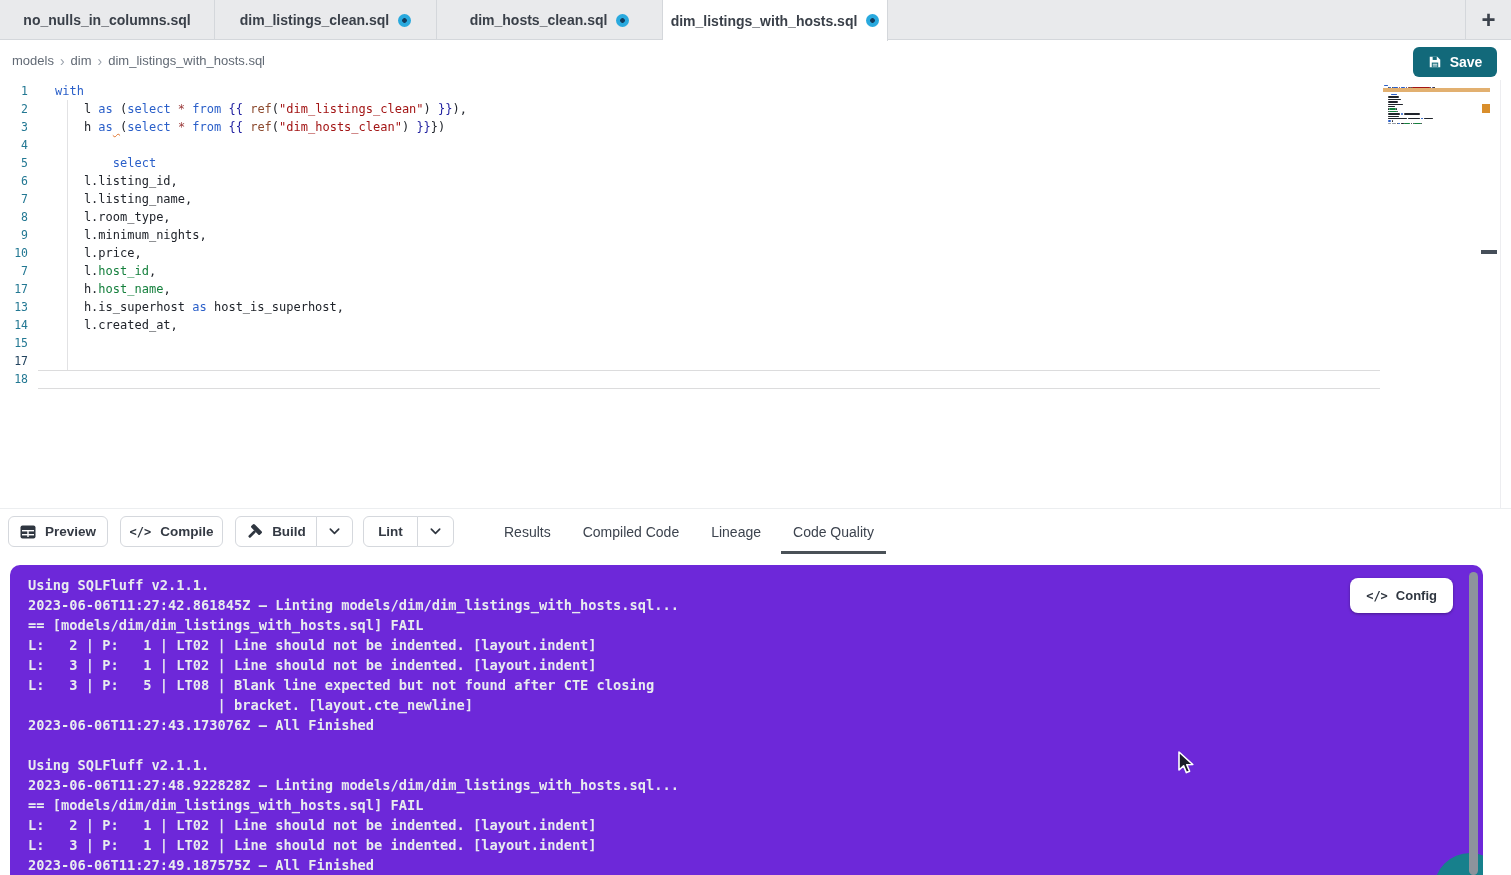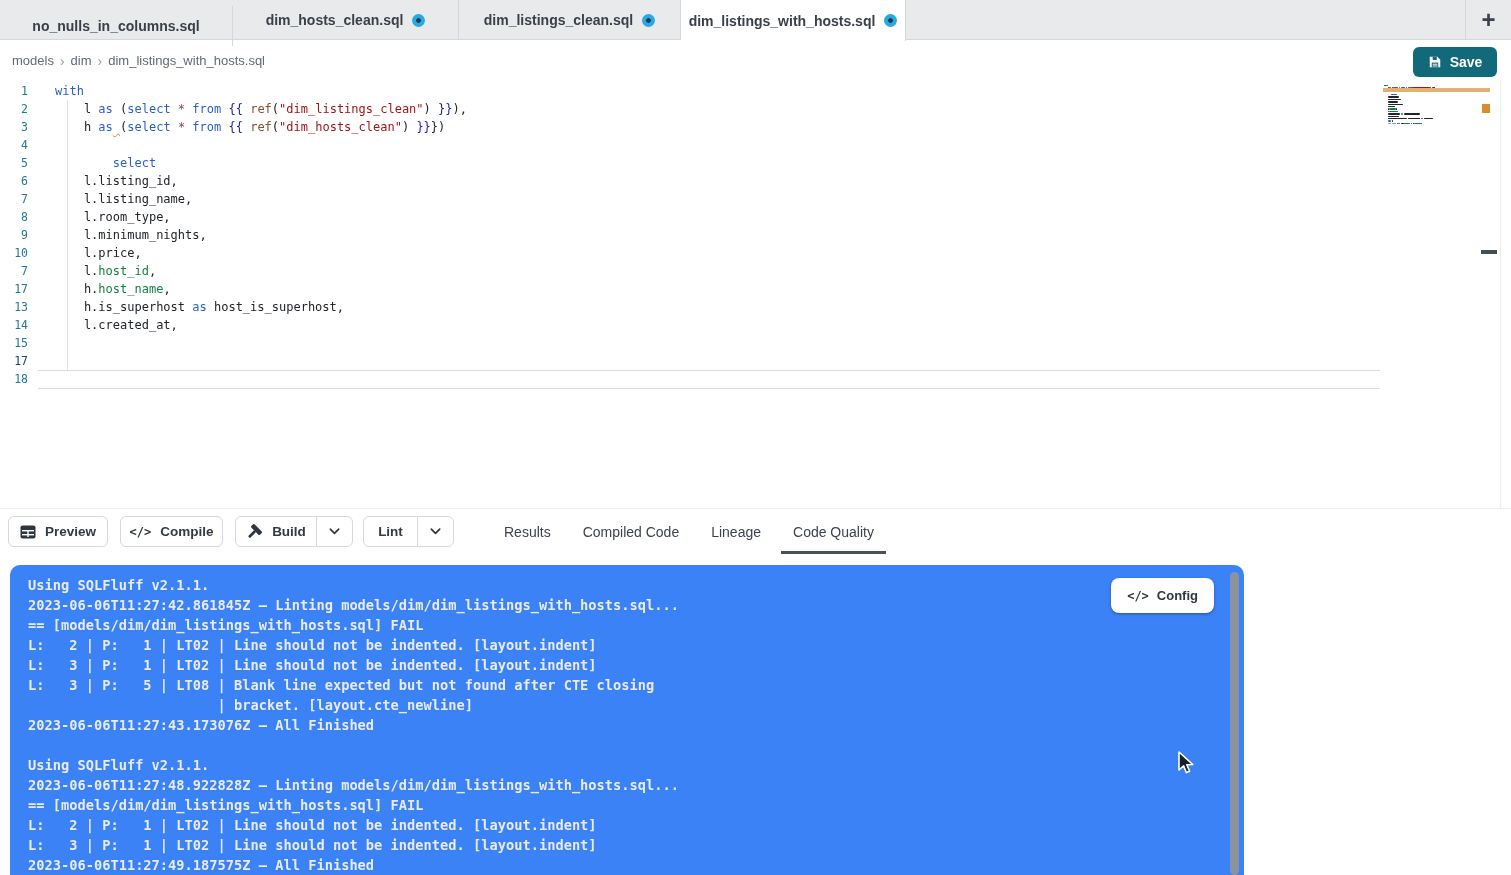--- a/index.html
+++ b/index.html
@@ -13,7 +13,7 @@
             background:#e9eaec; border-bottom:1px solid #d4d7db; display:flex; z-index:5; }
   .tab { height:40px; display:flex; align-items:center; justify-content:center; gap:9px;
          border-right:1px solid #d4d7db; font-size:14px; font-weight:600; color:#3a4049; cursor:pointer; }
-  .tab.t0 { width:233px;margin-top:6px; } .tab.t1 { width:222px; } .tab.t2 { width:226px; } .tab.t3 { width:225px; }
+  .tab.t0 { width:215px; } .tab.t1 { width:222px; } .tab.t2 { width:226px; } .tab.t3 { width:225px; }
   .tab.active { background:#fff; height:41px; }
   .dot { width:13px; height:13px; border-radius:50%; flex:0 0 auto;
          background:radial-gradient(circle at center, #123c5e 0 2.2px, #29a9de 2.3px 100%); }

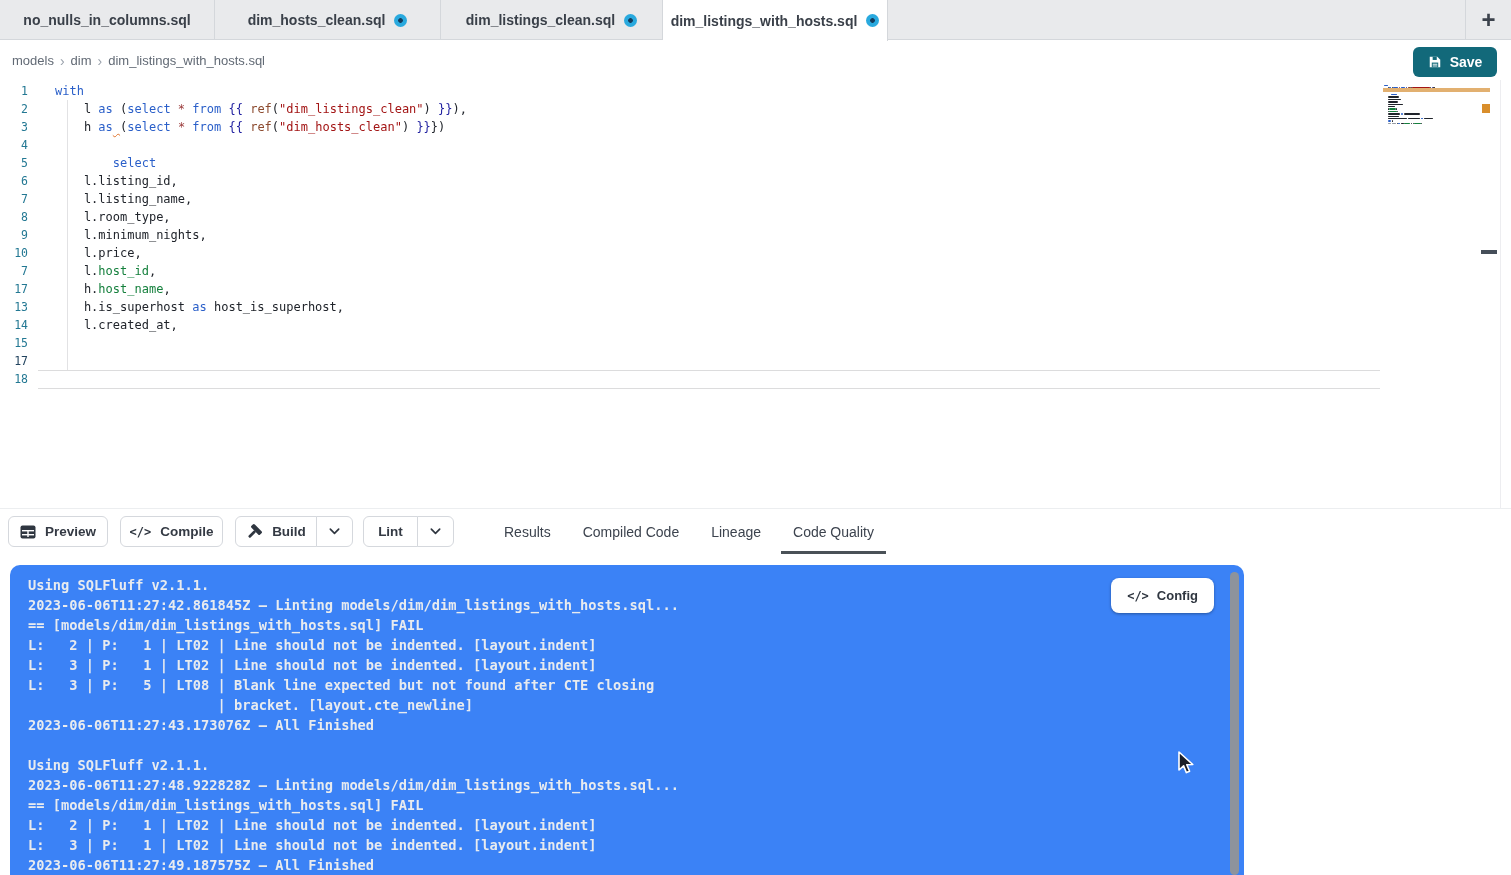--- a/index.html
+++ b/index.html
@@ -110,12 +110,12 @@
     <div class="tab t0">
       <span>no_nulls_in_columns.sql</span>
     </div>
+    <div class="tab t1">
+      <span>dim_listings_clean.sql</span>
+      <span class="dot"></span>
+    </div>
     <div class="tab t2">
       <span>dim_hosts_clean.sql</span>
-      <span class="dot"></span>
-    </div>
-    <div class="tab t1">
-      <span>dim_listings_clean.sql</span>
       <span class="dot"></span>
     </div>
     <div class="tab t3 active">

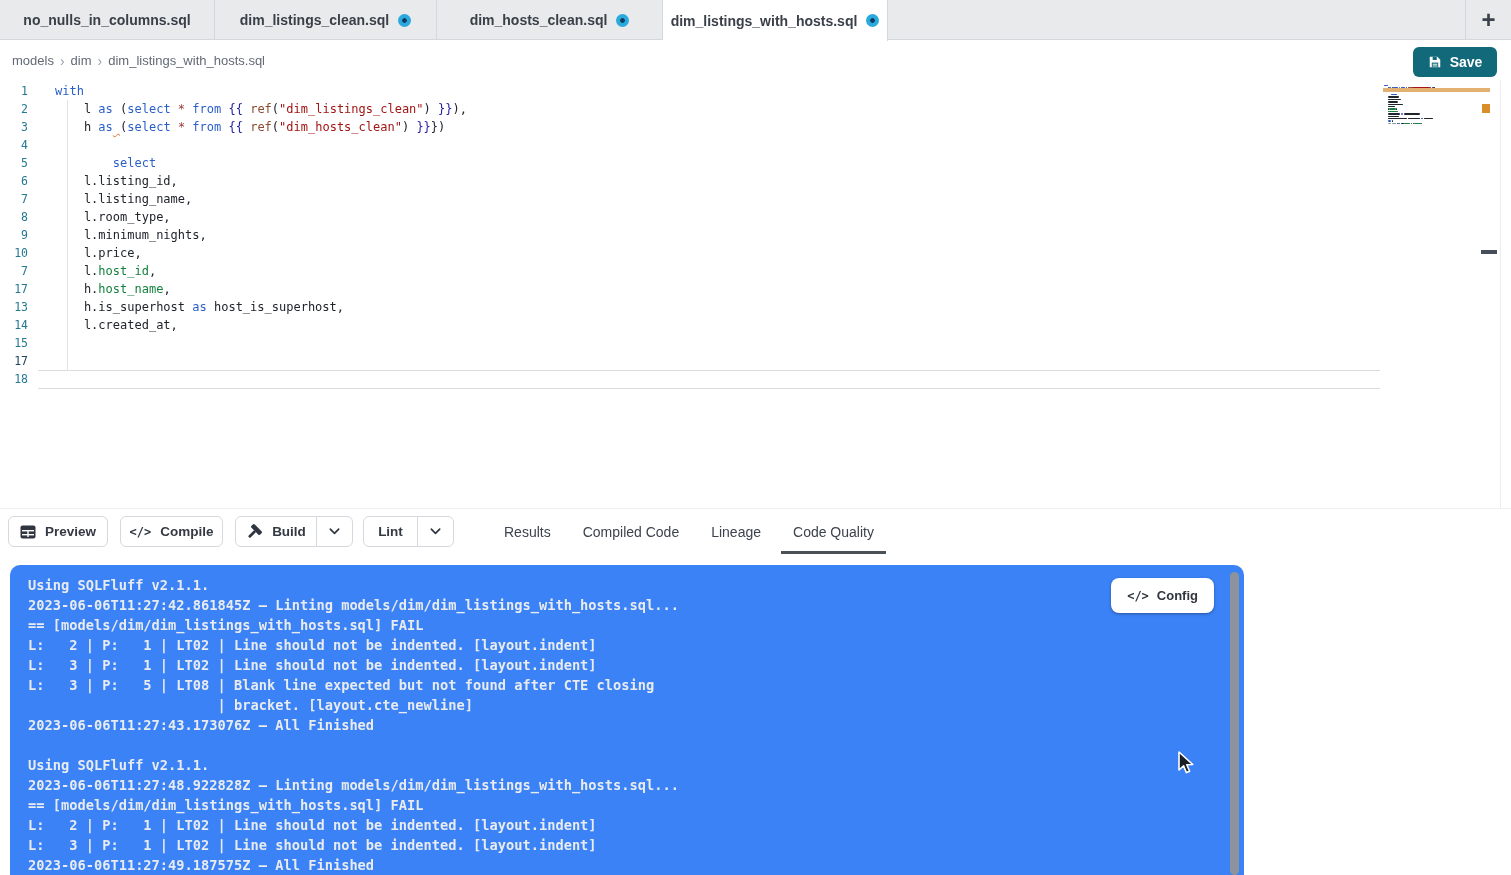--- a/index.html
+++ b/index.html
@@ -85,8 +85,8 @@
           background:#4a5157; }
 
   
-  .terminal { position:absolute; left:10px; top:565px; width:1234px; height:310px;
-              background:#3b82f6; border-radius:10px 10px 0 0; overflow:hidden; }
+  .terminal { position:absolute; left:10px; top:565px; width:1473px; height:310px;
+              background:#6d28d9; border-radius:10px 10px 0 0; overflow:hidden; }
   .term-pre { margin:0; padding:10px 70px 0 18px; font-family:"DejaVu Sans Mono", monospace;
               font-size:13.7px; font-weight:700; line-height:20px; color:#e8ebef; white-space:pre; }
   .config-btn { position:absolute; right:30px; top:13px; height:35px; padding:0 16px;

